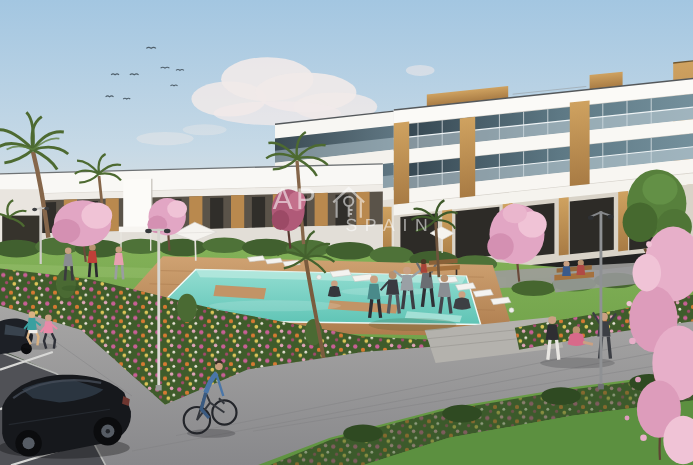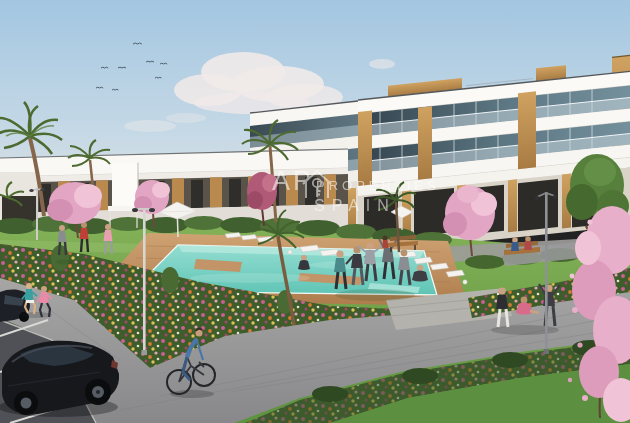--- a/index.html
+++ b/index.html
@@ -8,7 +8,7 @@
   .watermark{position:absolute;left:248px;top:168px;width:150px;color:#fff;opacity:.55;
              text-align:left;pointer-events:none;line-height:1;}
   .wm-icon{display:block;margin:0 0 1px 52px;}
-  .wm-line1{display:flex;align-items:baseline;white-space:nowrap;padding-left:24px;}
+  .wm-line1{display:flex;align-items:baseline;white-space:nowrap;}
   .wm-prefix{font-size:27px;font-weight:400;letter-spacing:3px;}
   .wm-name{font-size:13px;font-weight:400;letter-spacing:4px;margin-left:2px;}
   .wm-line2{font-size:16px;letter-spacing:7px;margin:3px 0 0 66px;}

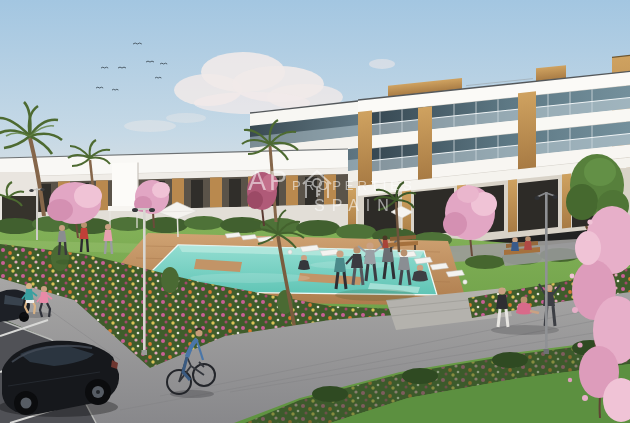--- a/index.html
+++ b/index.html
@@ -584,7 +584,6 @@
   </svg>
   <div class="wm-line1">
     <span class="wm-prefix">AP</span>
-    <span class="wm-name">PROPERTIES</span>
   </div>
   <div class="wm-line2">SPAIN</div>
 </div>

